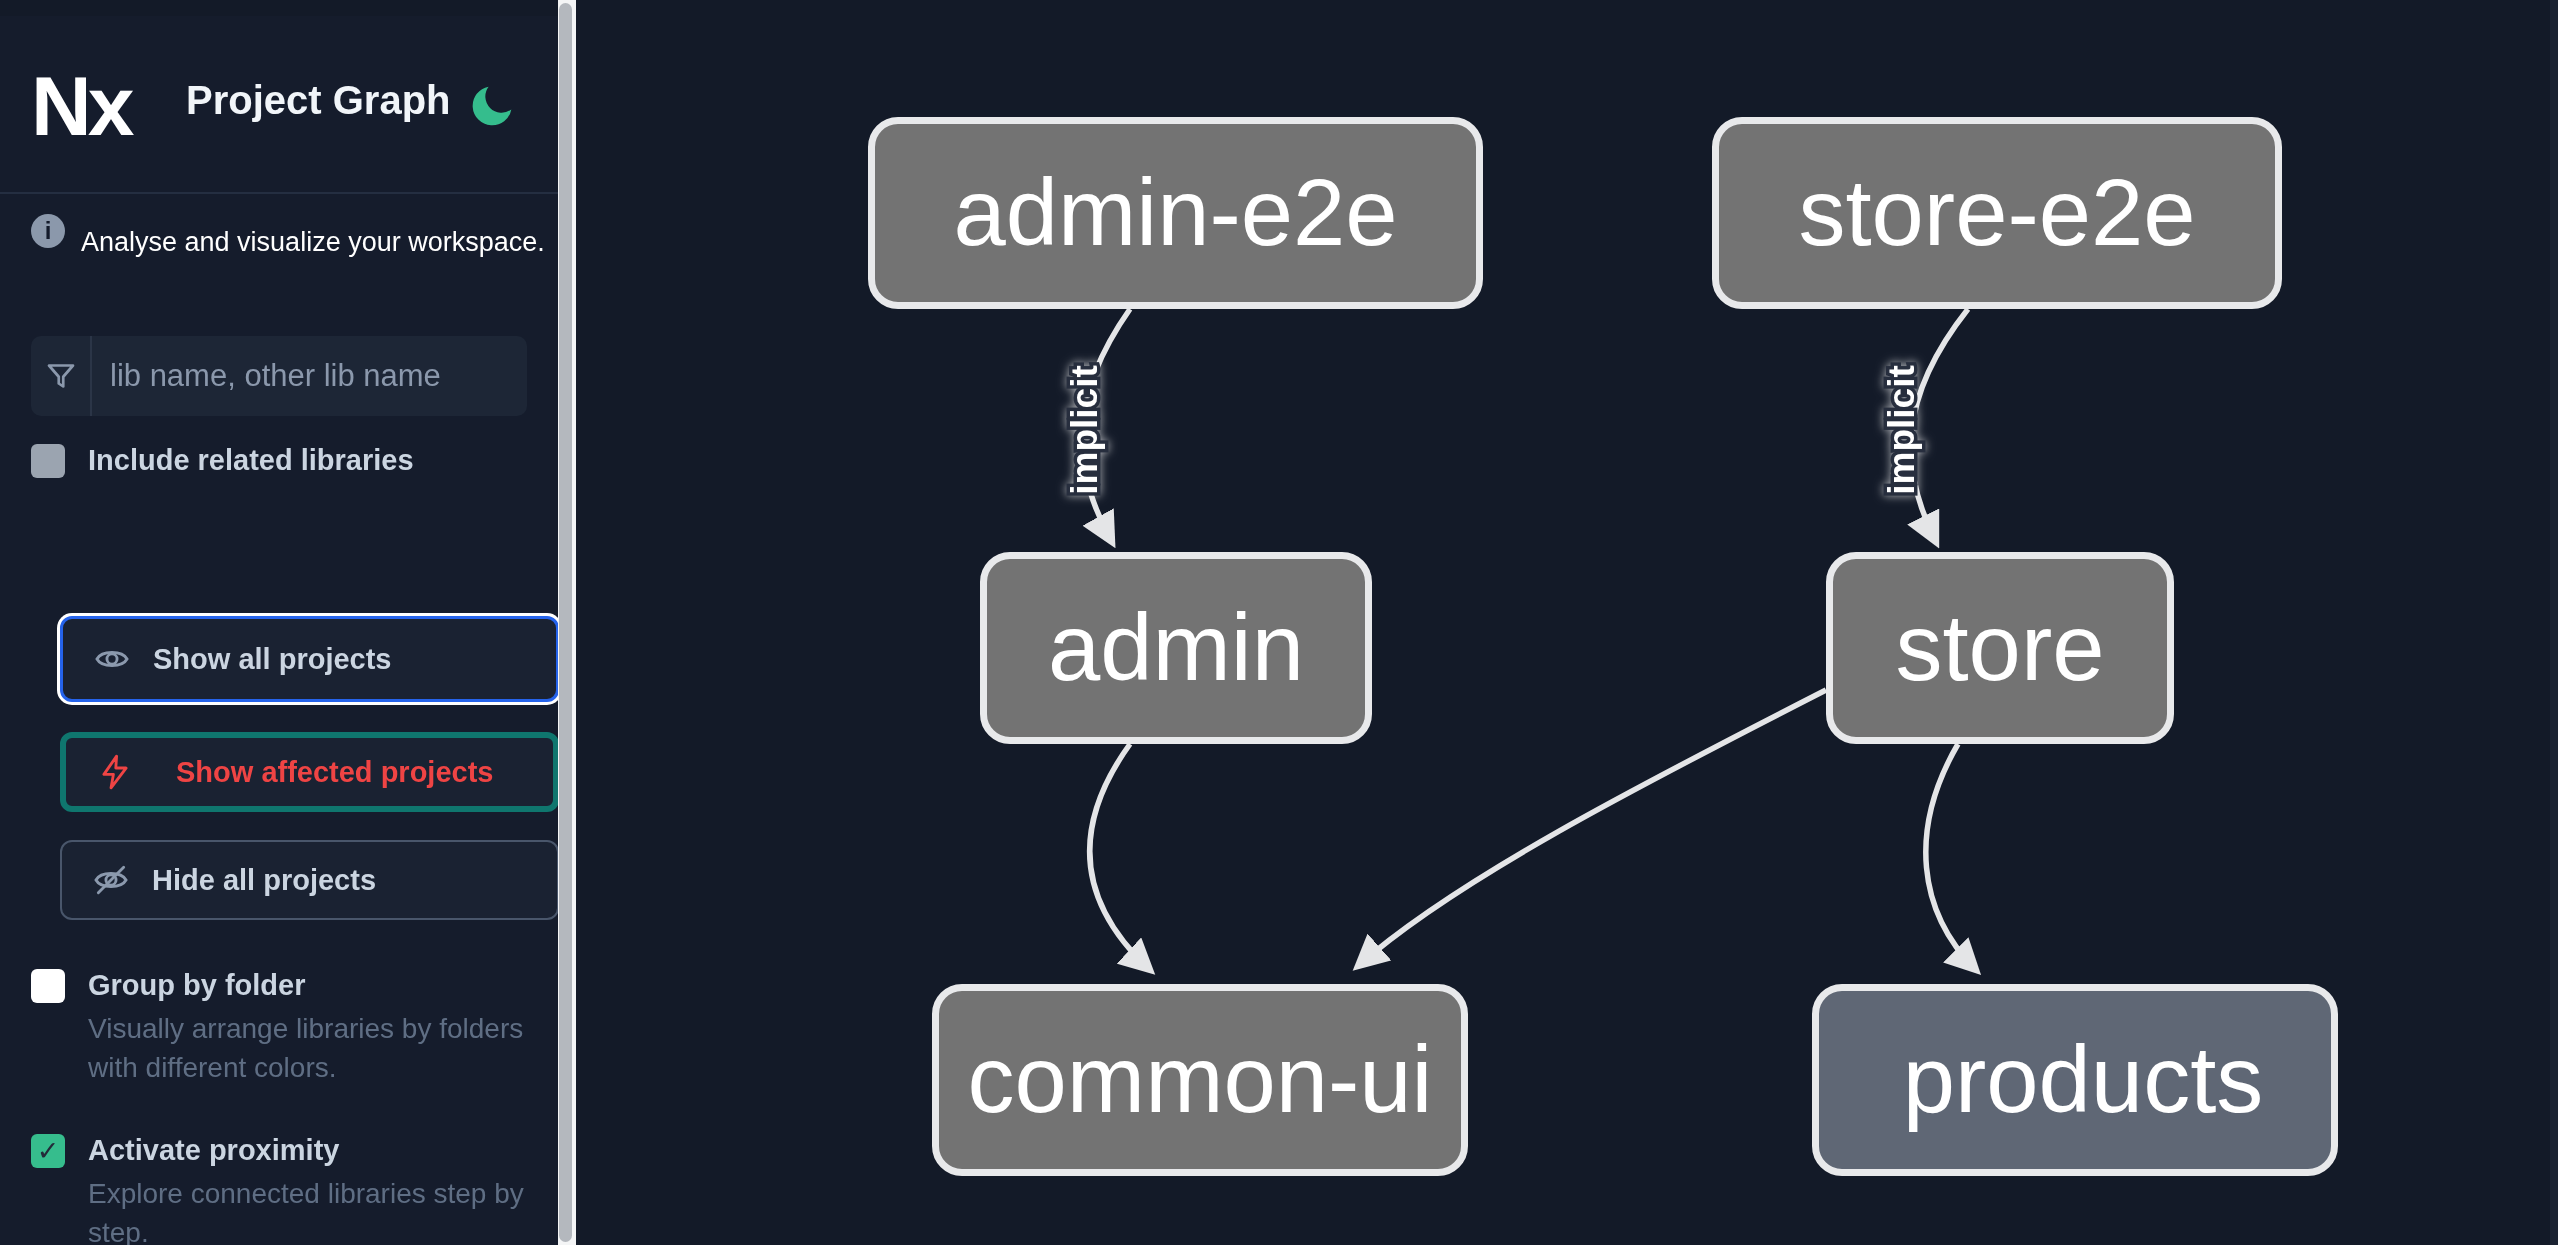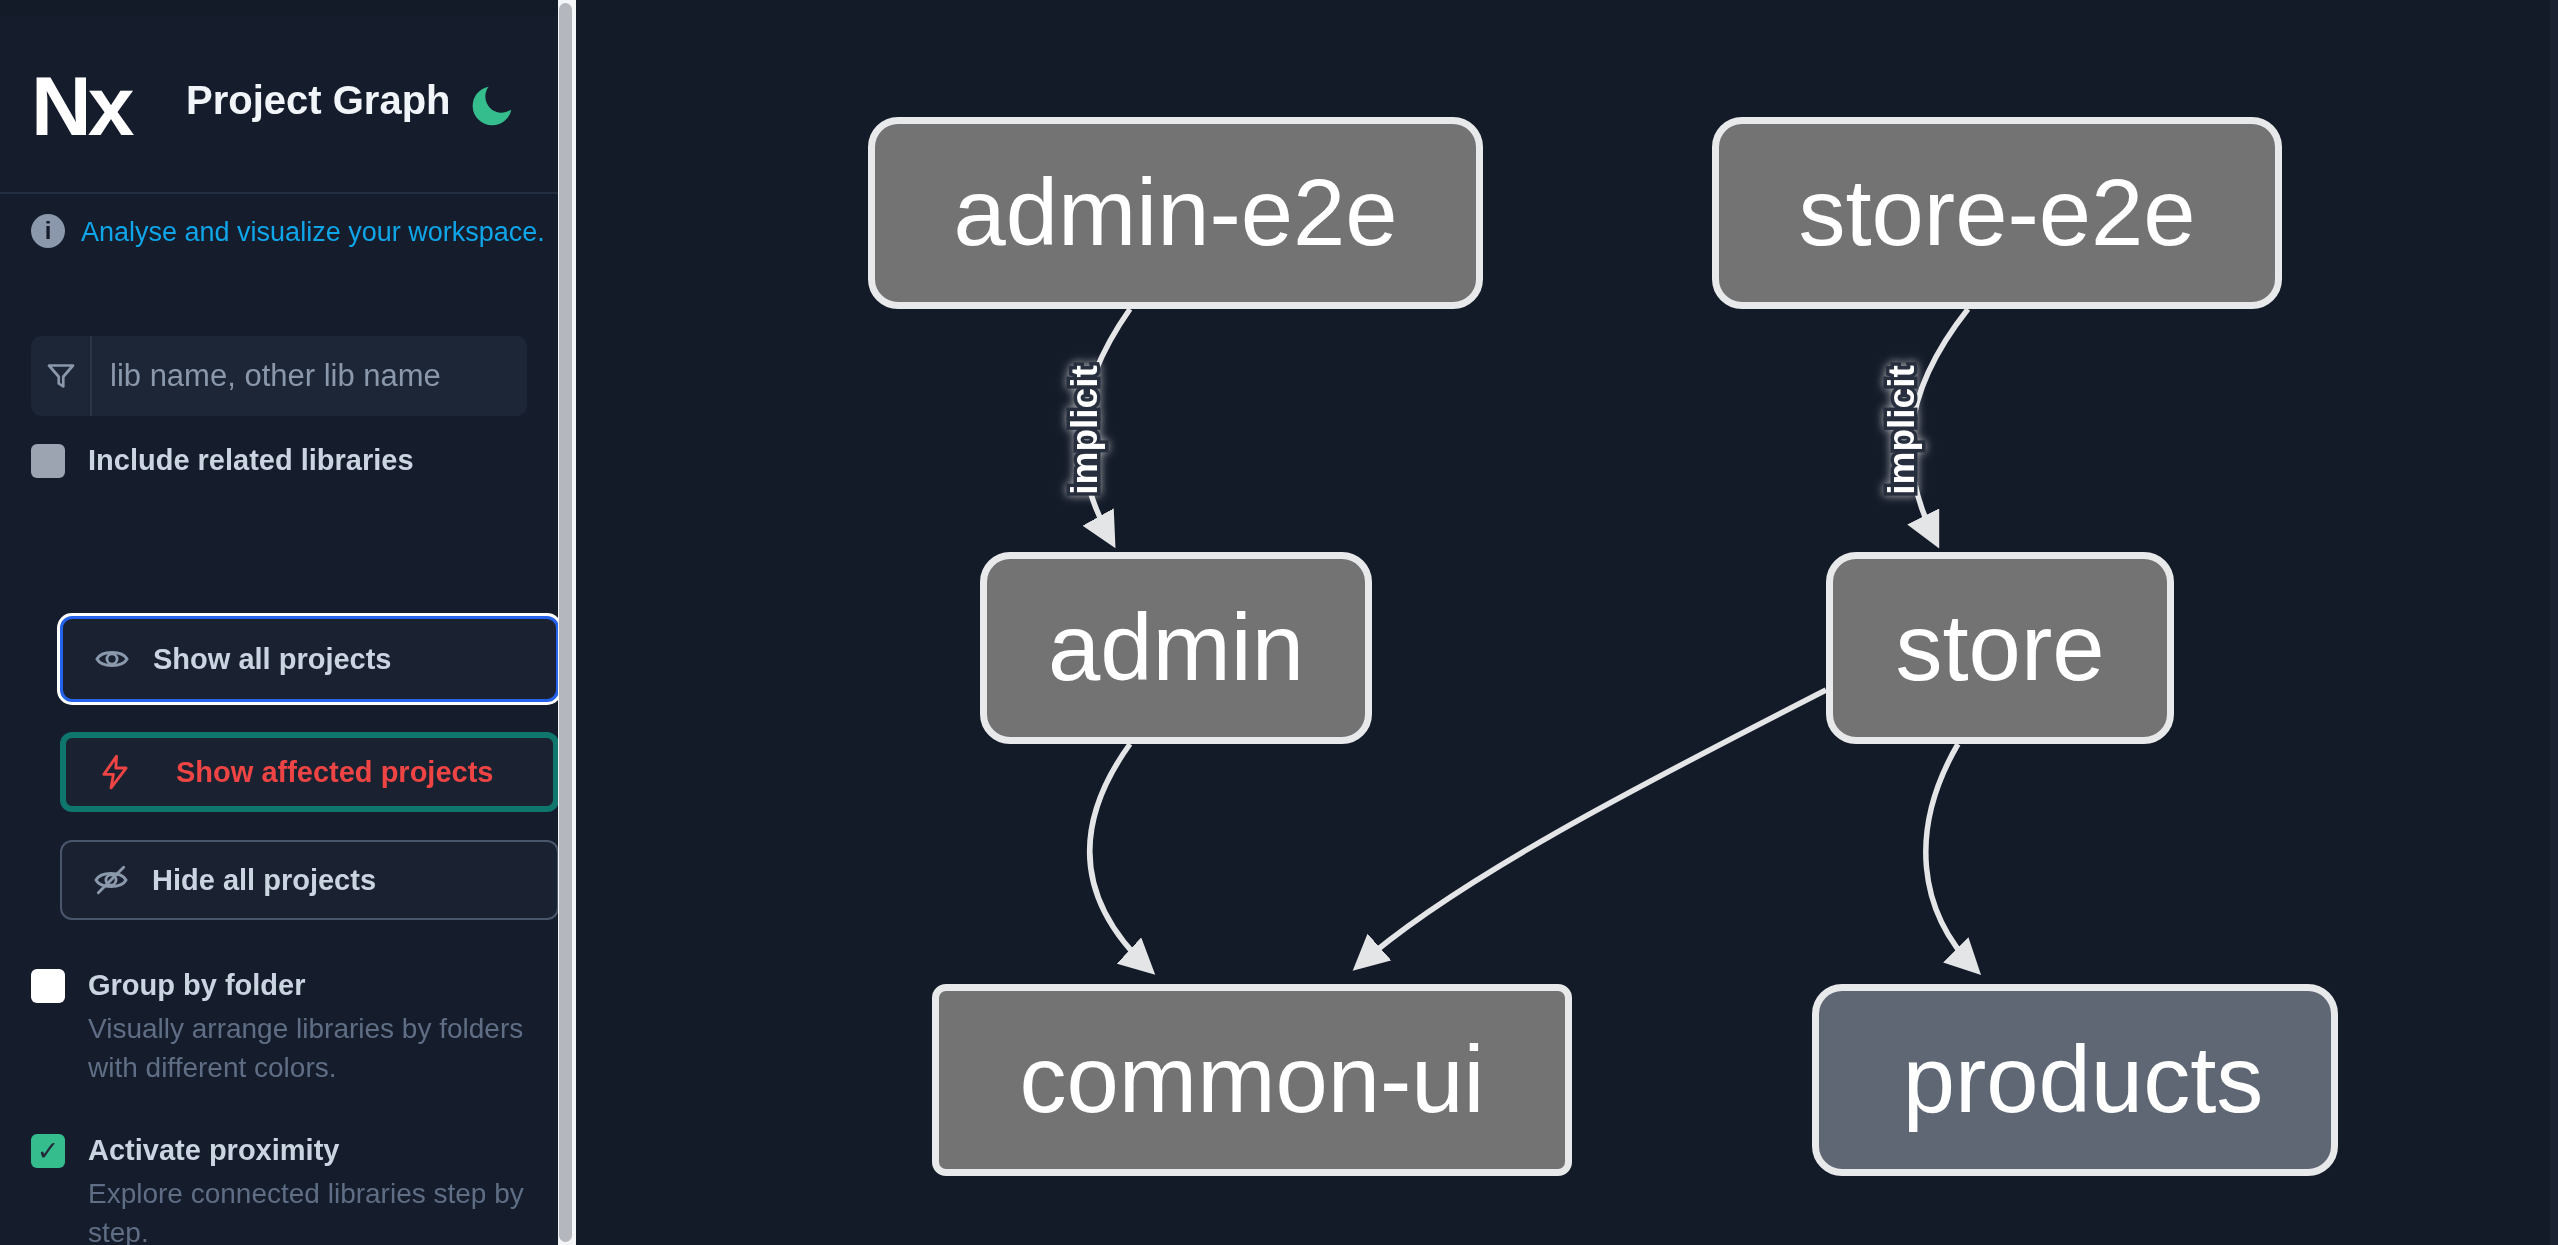--- a/index.html
+++ b/index.html
@@ -16,7 +16,7 @@
 
   .info-row { position:absolute; left:31px; top:198px; display:flex; align-items:flex-start; }
   .info-icon { width:34px; height:34px; border-radius:50%; background:#8b98ab; color:#141b2b; font-weight:800; font-size:24px; display:flex; align-items:center; justify-content:center; flex:0 0 auto; }
-  .info-text { margin-left:16px; margin-top:3px; font-size:27px; color:#0ea5e9; }
+  .info-text { margin-left:16px; margin-top:13px; font-size:27px; color:#ffffff; }
 
   .search { position:absolute; left:31px; top:320px; width:496px; height:80px; background:#1d2636; border-radius:10px; display:flex; align-items:stretch; overflow:hidden; }
   .search .funnel-cell { width:64px; display:flex; align-items:center; justify-content:center; border-right:2px solid #2b3547; }

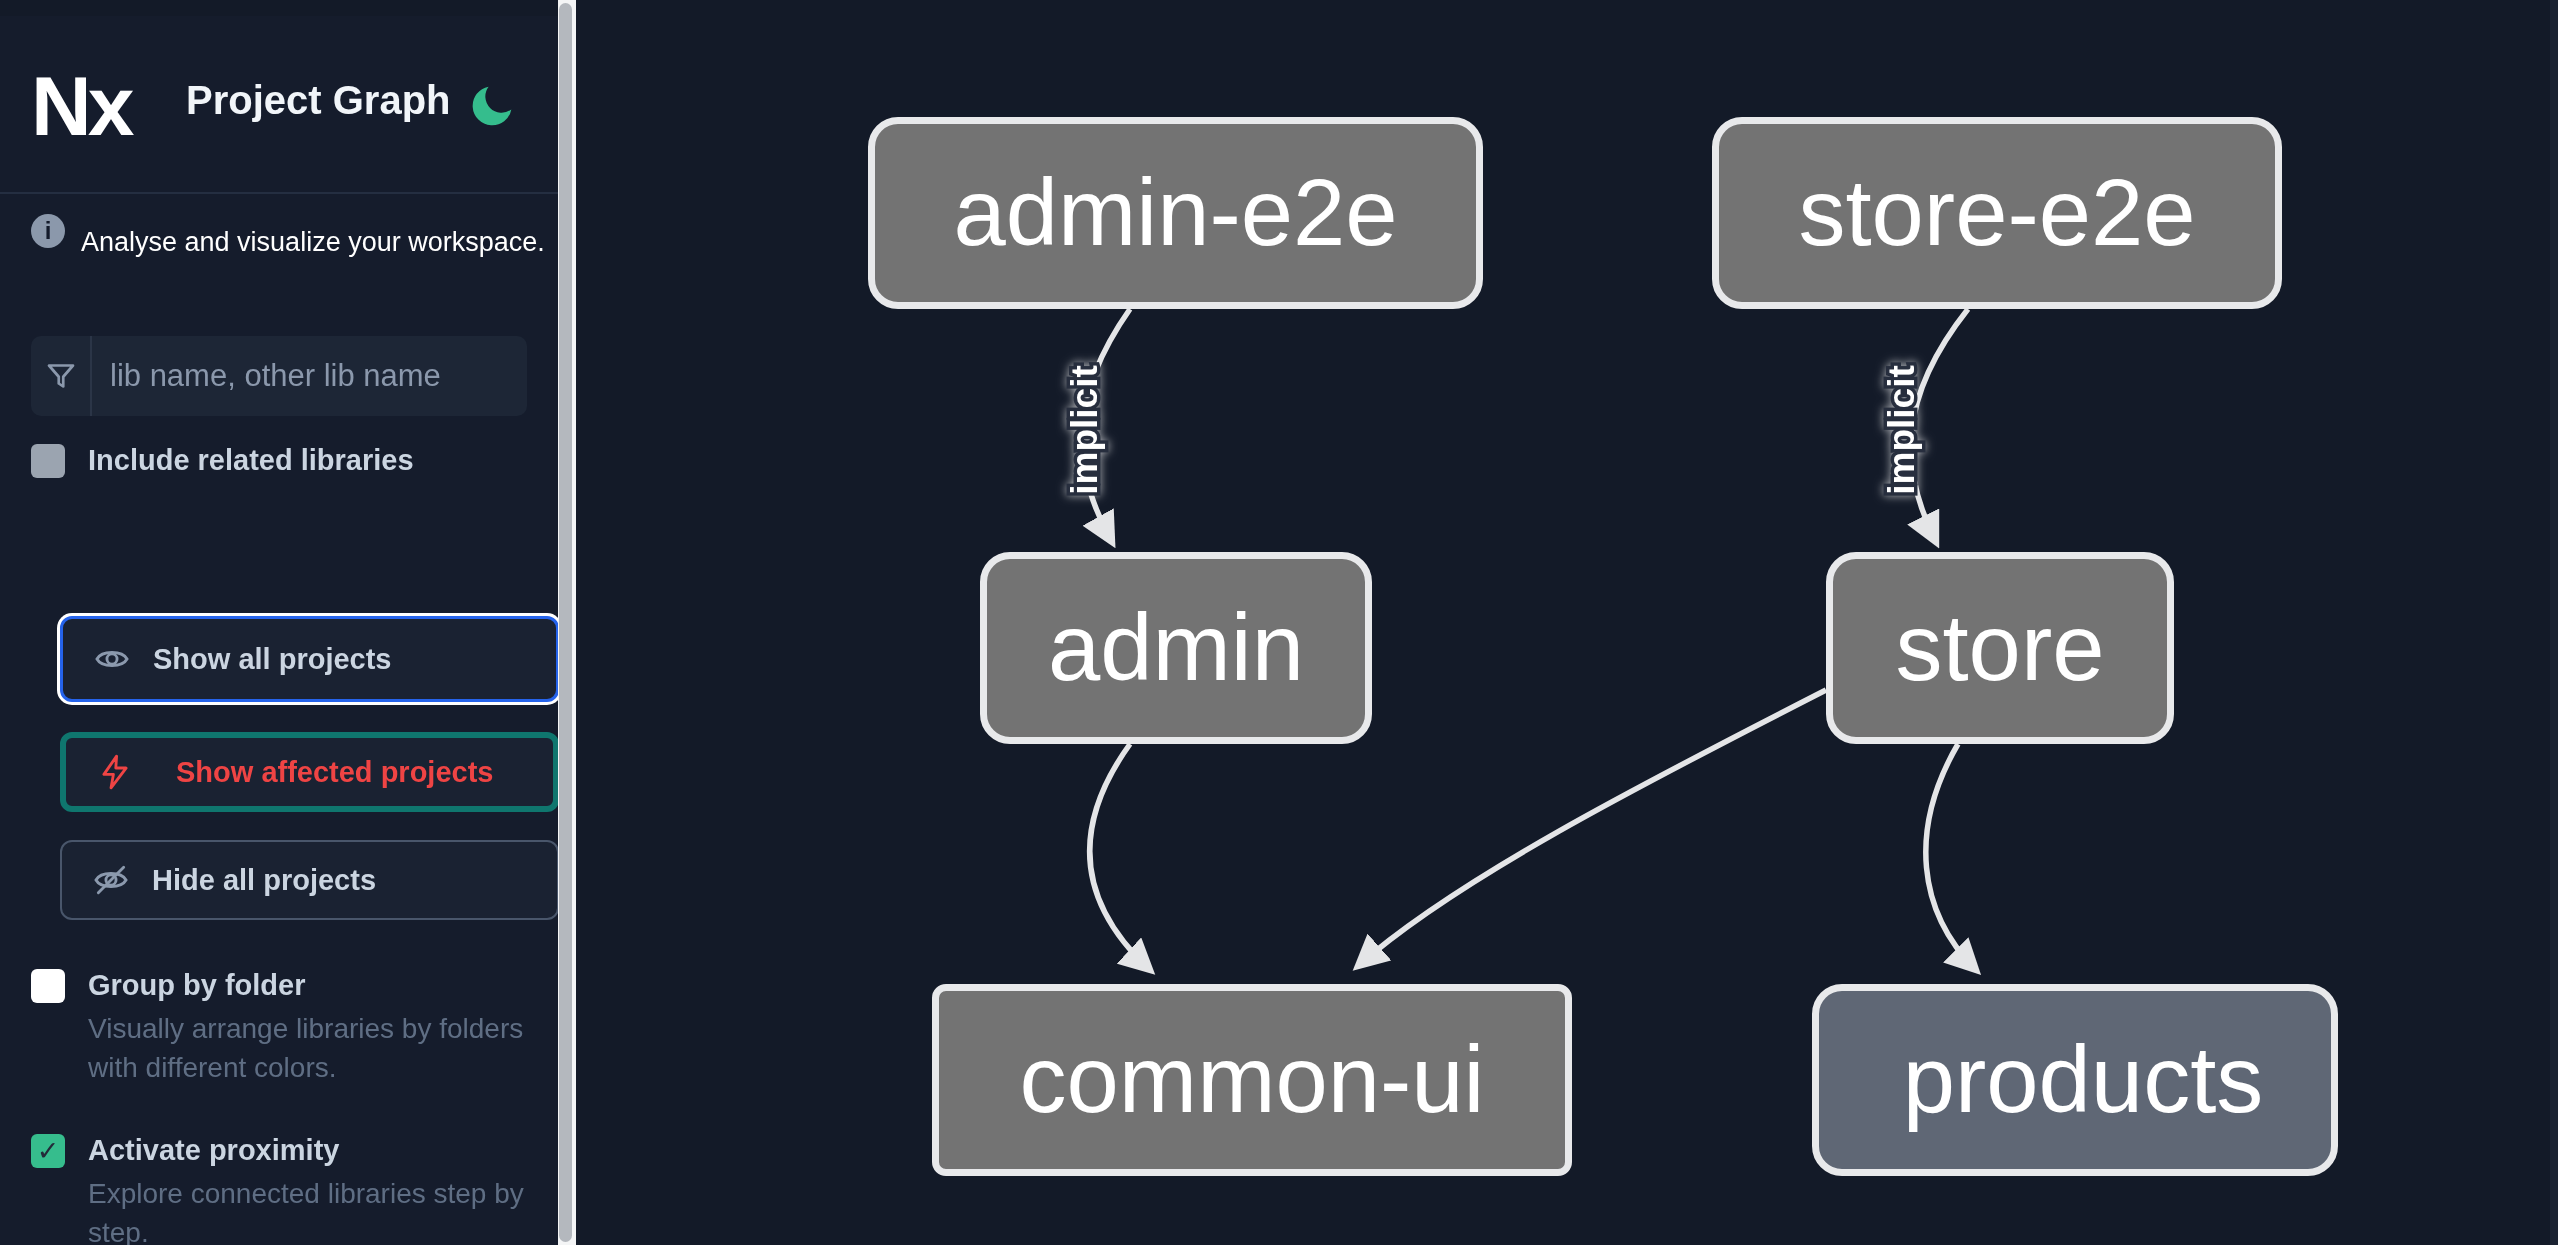--- a/index.html
+++ b/index.html
@@ -95,7 +95,7 @@
         <div class="node node-affected" style="left: 1250px; top: 552px; width: 348px; height: 192px;">
           <span class="nlbl">store</span>
         </div>
-        <div class="node node-affected" style="left: 356px; top: 984px; width: 640px; height: 192px; border-radius: 14px;">
+        <div class="node node-affected" style="left: 356px; top: 984px; width: 536px; height: 192px;">
           <span class="nlbl">common-ui</span>
         </div>
         <div class="node node-regular" style="left: 1236px; top: 984px; width: 526px; height: 192px;">

